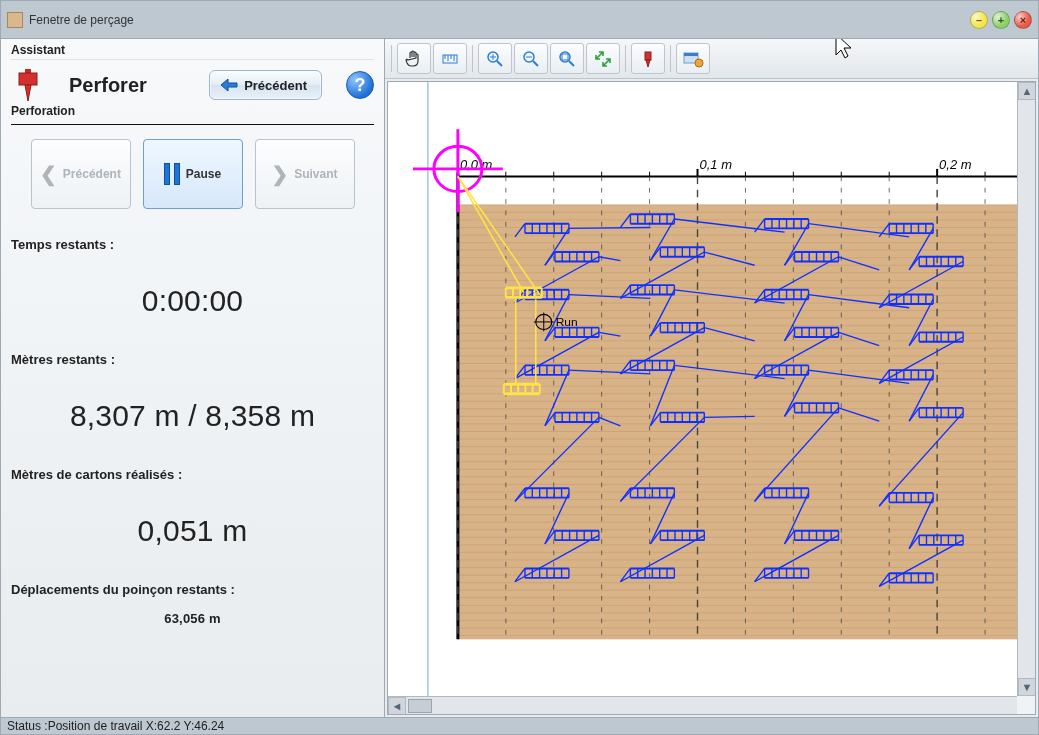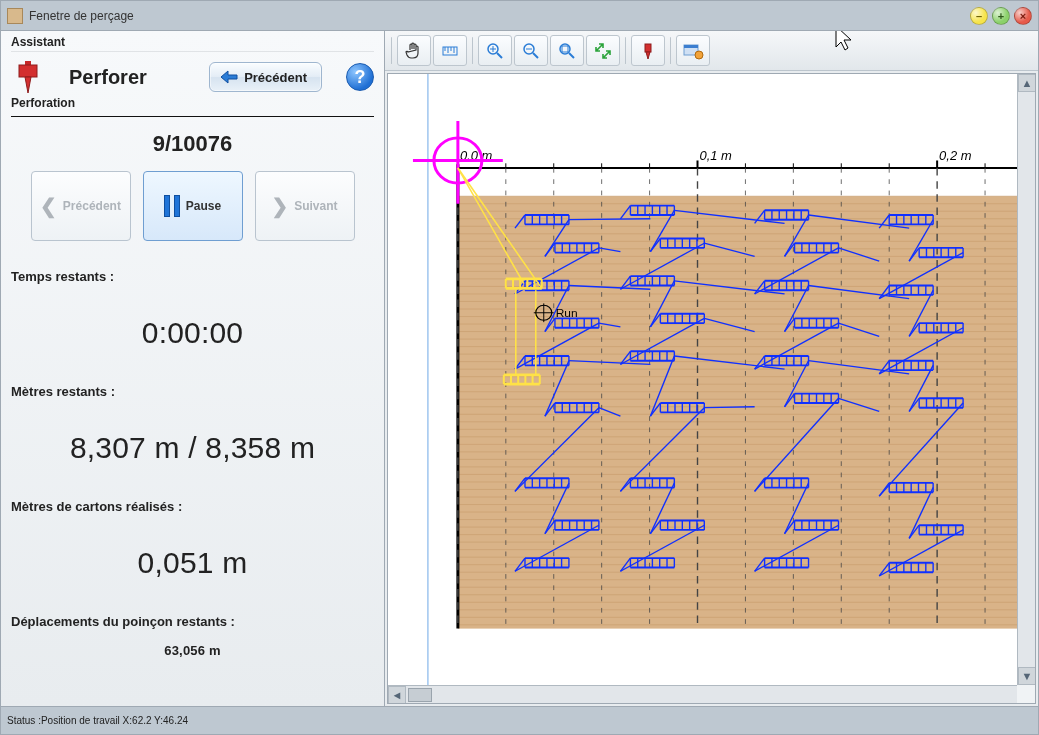--- a/index.html
+++ b/index.html
@@ -12,7 +12,7 @@
     position:relative;
   }
   .titlebar {
-    height:30px;
+    height:38px;
     background: #bec8d1;
     border-bottom:1px solid #9fa9b3;
     display:flex; align-items:center;

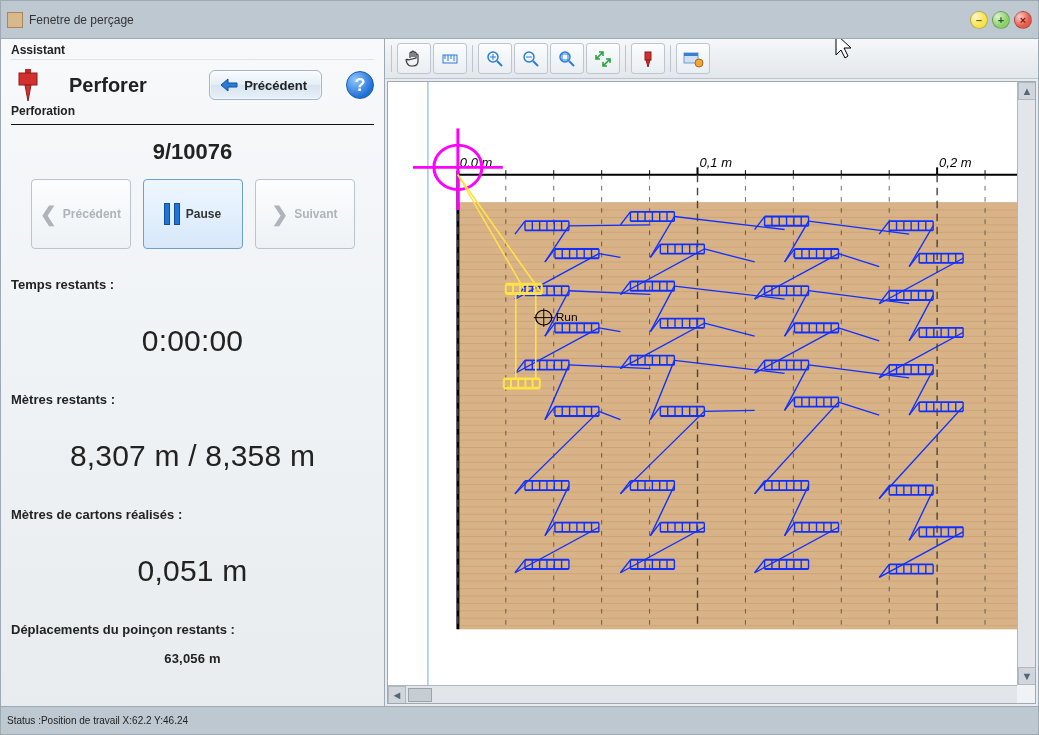--- a/index.html
+++ b/index.html
@@ -249,7 +249,6 @@
       <div class="section-label">Perforation</div>
       <div class="hr"></div>
 
-      <div class="counter">9/10076</div>
 
       <div class="navbtns">
         <div class="navbtn">

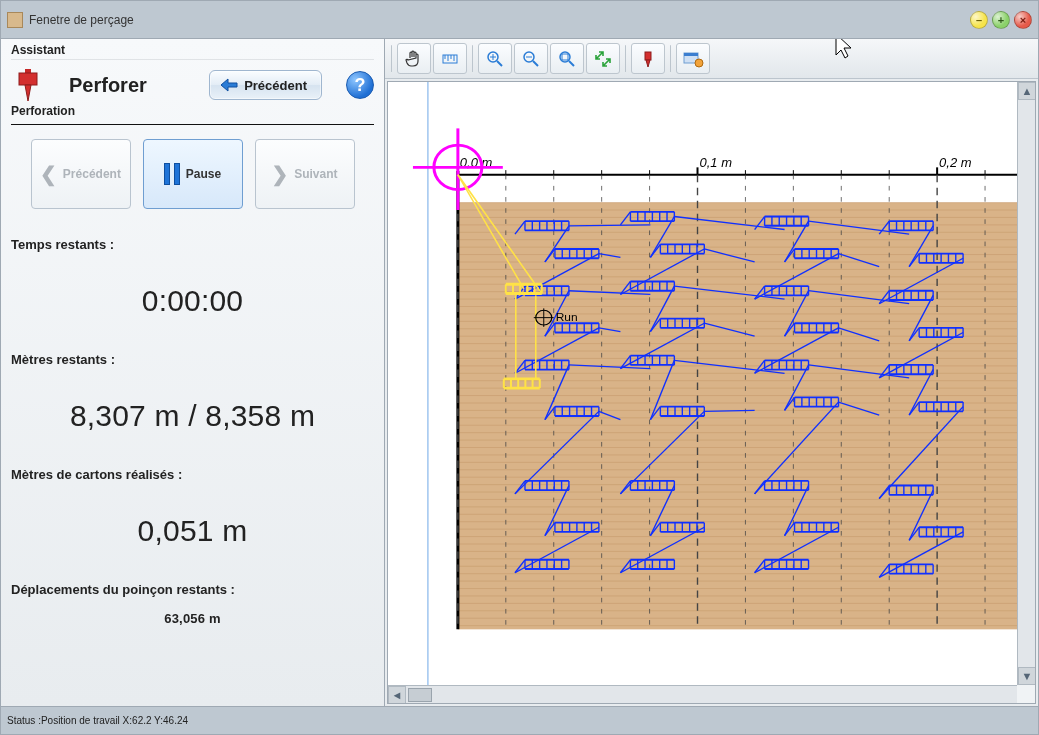--- a/index.html
+++ b/index.html
@@ -194,10 +194,10 @@
   }
 
   .statusbar {
-    height:28px;
+    height:17px;
     background: #bec8d1;
     border-top:1px solid #9fa9b3;
-    font-size:10px; color:#222;
+    font-size:12px; color:#222;
     display:flex; align-items:center;
     padding:0 6px;
   }

